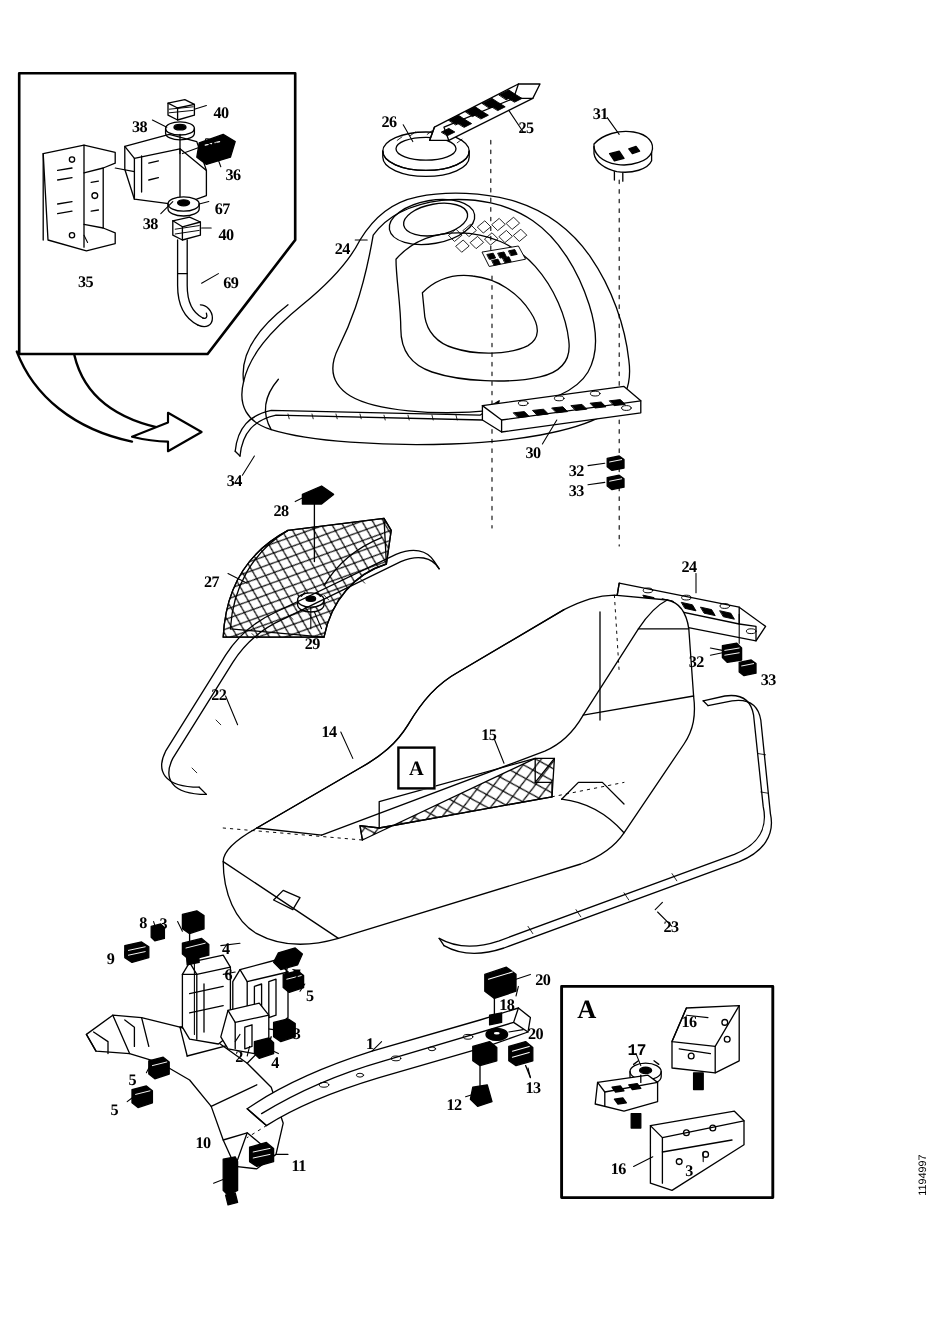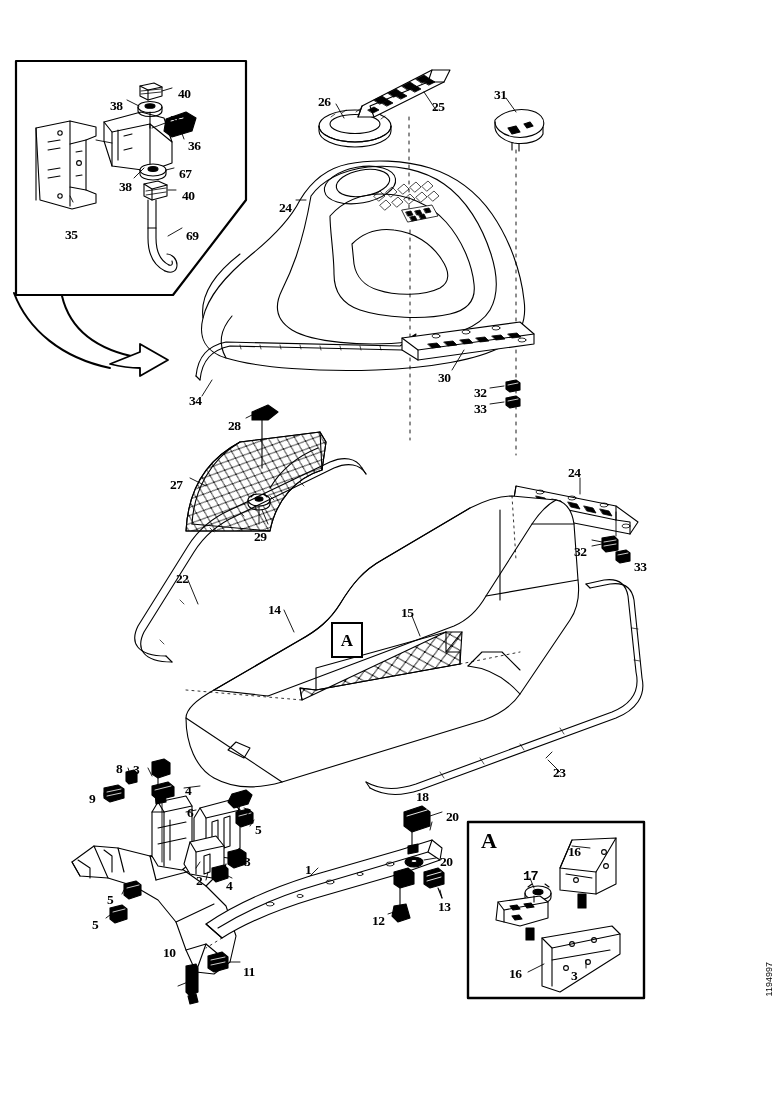--- a/index.html
+++ b/index.html
@@ -700,7 +700,7 @@
   <div class="callout" style="left:568px;  top:845px;">16</div>
   <div class="callout" style="left:509px;  top:967px;">16</div>
   <div class="callout" style="left:523px;  top:870px;font-family:Liberation Mono, monospace;">17</div>
-  <div class="callout" style="left:416px;  top:790px;font-family:Liberation Serif, serif;">18</div>
+  <div class="callout" style="left:416px;  top:831px;font-family:Liberation Serif, serif;">18</div>
   <div class="callout" style="left:446px;  top:810px;">20</div>
   <div class="callout" style="left:440px;  top:855px;">20</div>
   <div class="callout" style="left:568px;  top:466px;">24</div>

